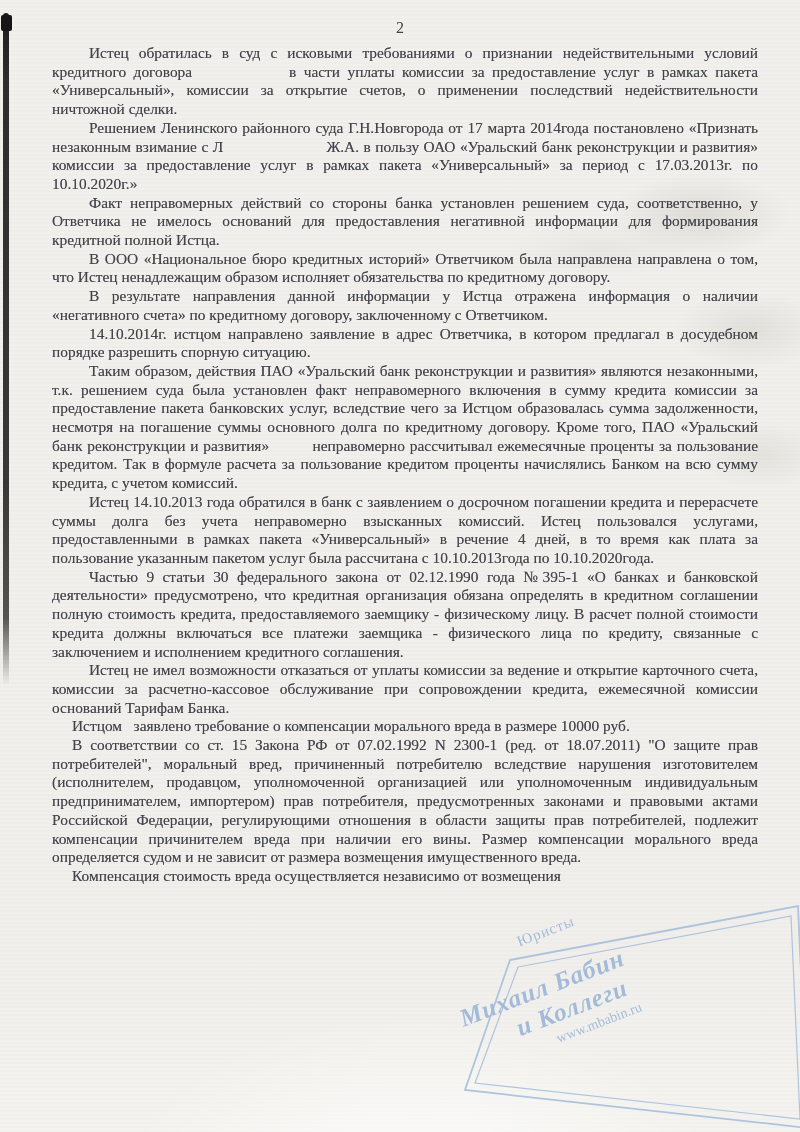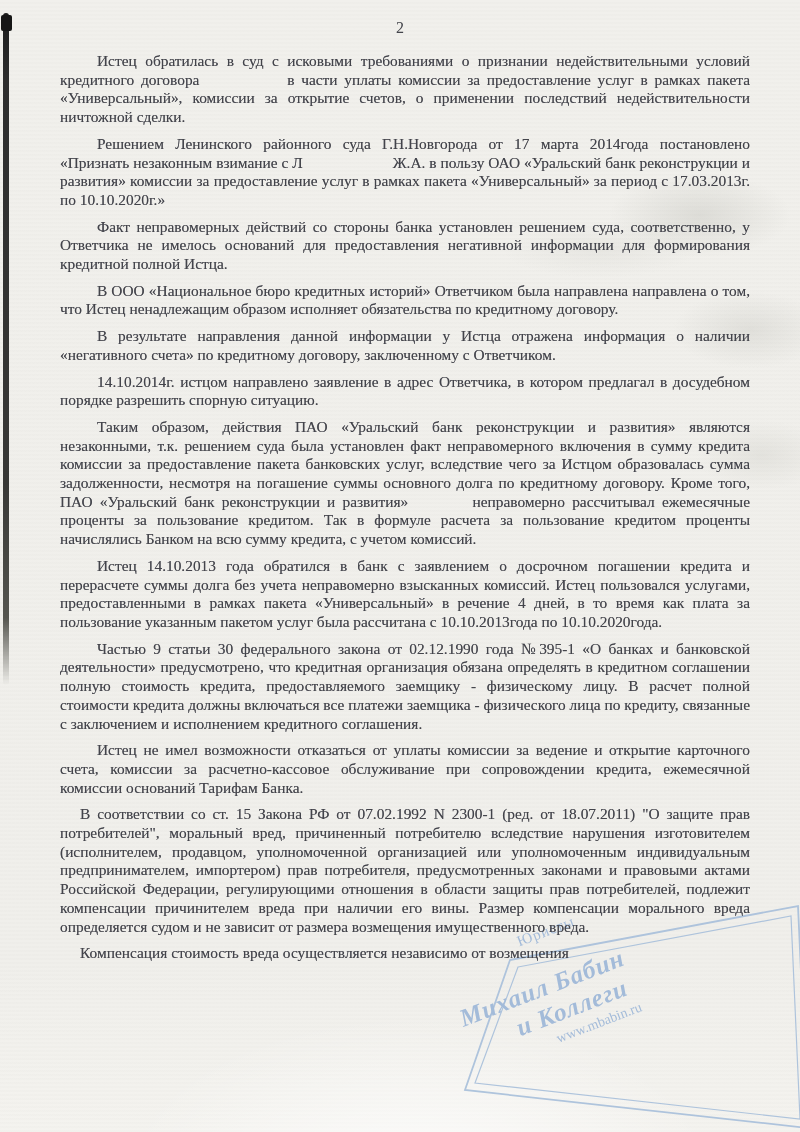--- a/index.html
+++ b/index.html
@@ -34,7 +34,7 @@
     text-align:justify;
     text-shadow:0 0 .6px rgba(64,64,74,.55);
   }
-  .content p{margin:8px;text-indent:37px;white-space:pre-wrap;}
+  .content p{margin:0;text-indent:37px;white-space:pre-wrap;}
   .content p.ind-sm{text-indent:20px;}
   .stamp{
     position:absolute;left:430px;top:860px;z-index:1;

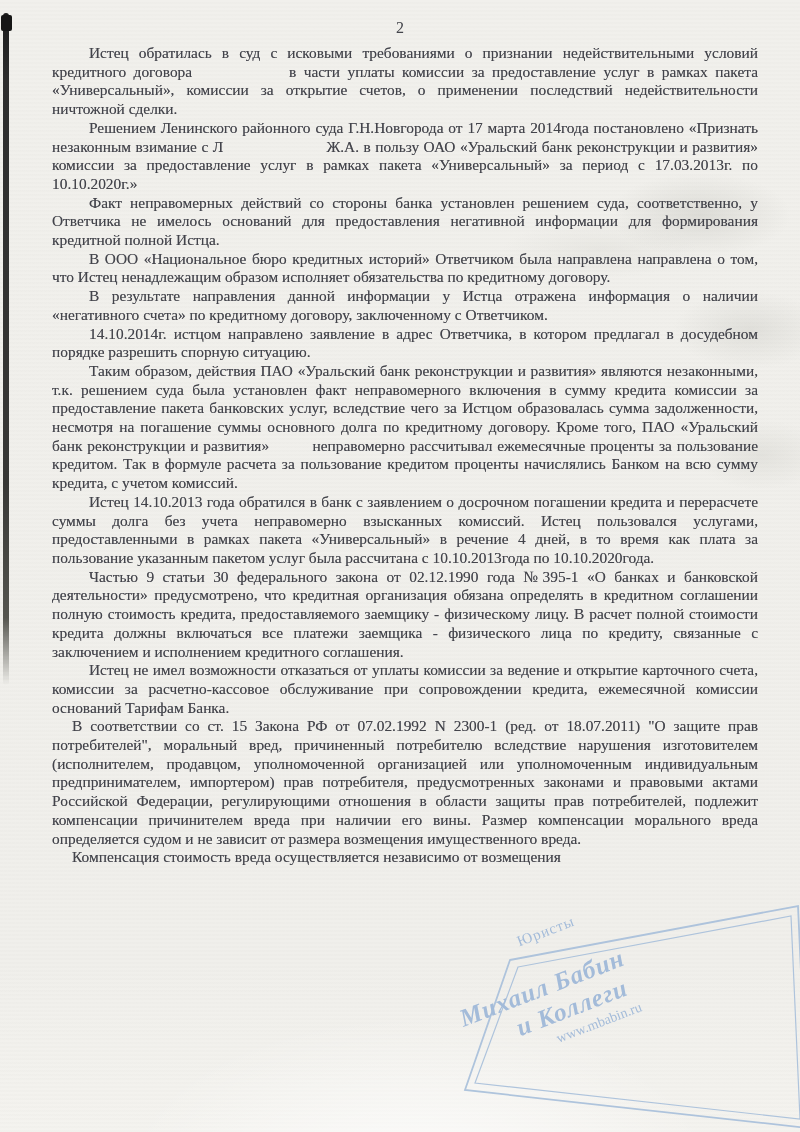--- a/index.html
+++ b/index.html
@@ -80,6 +80,7 @@
     <p>Истец 14.10.2013 года обратился в банк с заявлением о досрочном погашении кредита и перерасчете суммы долга без учета неправомерно взысканных комиссий. Истец пользовался услугами, предоставленными в рамках пакета «Универсальный» в речение 4 дней, в то время как плата за пользование указанным пакетом услуг была рассчитана с 10.10.2013года по 10.10.2020года.</p>
     <p>Частью 9 статьи 30 федерального закона от 02.12.1990 года №395-1 «О банках и банковской деятельности» предусмотрено, что кредитная организация обязана определять в кредитном соглашении полную стоимость кредита, предоставляемого заемщику - физическому лицу. В расчет полной стоимости кредита должны включаться все платежи заемщика - физического лица по кредиту, связанные с заключением и исполнением кредитного соглашения.</p>
     <p>Истец не имел возможности отказаться от уплаты комиссии за ведение и открытие карточного счета, комиссии за расчетно-кассовое обслуживание при сопровождении кредита, ежемесячной комиссии оснований Тарифам Банка.</p>
+    <p class="ind-sm">Истцом&nbsp;&nbsp; заявлено требование о компенсации морального вреда в размере 10000 руб.</p>
     <p class="ind-sm">В соответствии со ст. 15 Закона РФ от 07.02.1992 N 2300-1 (ред. от 18.07.2011) "О защите прав потребителей", моральный вред, причиненный потребителю вследствие нарушения изготовителем (исполнителем, продавцом, уполномоченной организацией или уполномоченным индивидуальным предпринимателем, импортером) прав потребителя, предусмотренных законами и правовыми актами Российской Федерации, регулирующими отношения в области защиты прав потребителей, подлежит компенсации причинителем вреда при наличии его вины. Размер компенсации морального вреда определяется судом и не зависит от размера возмещения имущественного вреда.</p>
     <p class="ind-sm">Компенсация стоимость вреда осуществляется независимо от возмещения</p>
   </div>

